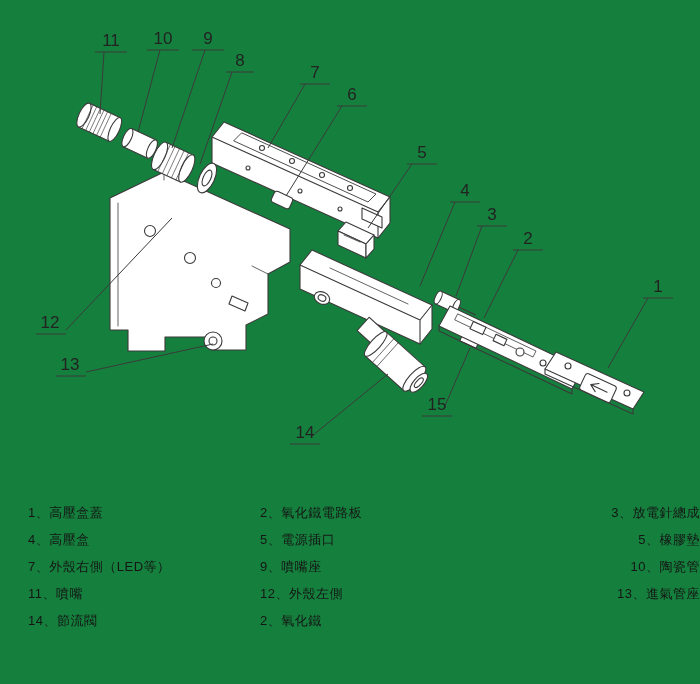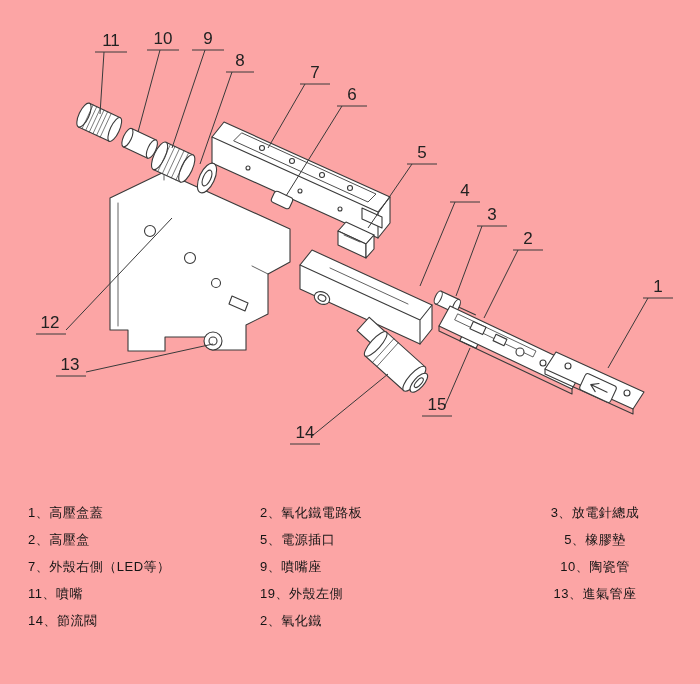--- a/index.html
+++ b/index.html
@@ -4,7 +4,7 @@
 <style>
   html,body{margin:0;padding:0;background:#ffffff;}
   body{width:700px;height:684px;font-family:"Liberation Sans",sans-serif;}
-  .page{position:relative;width:700px;height:684px;background:#fca5a5;overflow:hidden;}
+  .page{position:relative;width:700px;height:684px;background:#15803d;overflow:hidden;}
   .diagram{position:absolute;left:0;top:0;width:700px;height:500px;}
   svg text{font-family:"Liberation Sans",sans-serif;font-size:17px;fill:#222;}
   .legend{position:absolute;left:0;top:506px;width:700px;display:grid;

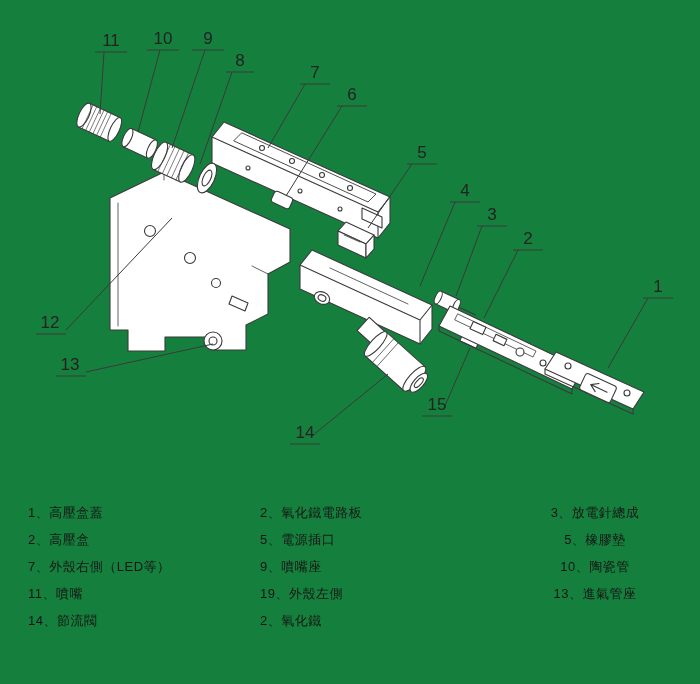--- a/index.html
+++ b/index.html
@@ -13,7 +13,7 @@
   .legend-item{white-space:nowrap;line-height:1.15;}
   .legend-item:nth-child(3n+1){padding-left:28px;text-align:left;}
   .legend-item:nth-child(3n+2){}
-  .legend-item:nth-child(3n){text-align:center;}
+  .legend-item:nth-child(3n){text-align:right;}
 </style>
 </head>
 <body>

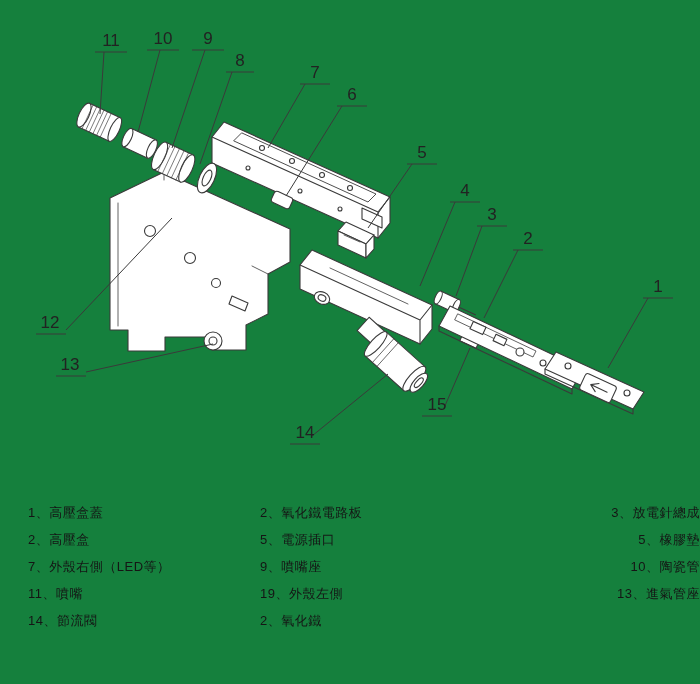--- a/index.html
+++ b/index.html
@@ -183,7 +183,7 @@
     <div class="legend-item">1、高壓盒蓋</div>
     <div class="legend-item">2、氧化鐵電路板</div>
     <div class="legend-item">3、放電針總成</div>
-    <div class="legend-item">2、高壓盒</div>
+    <div class="legend-item">4、高壓盒</div>
     <div class="legend-item">5、電源插口</div>
     <div class="legend-item">5、橡膠墊</div>
     <div class="legend-item">7、外殼右側（LED等）</div>

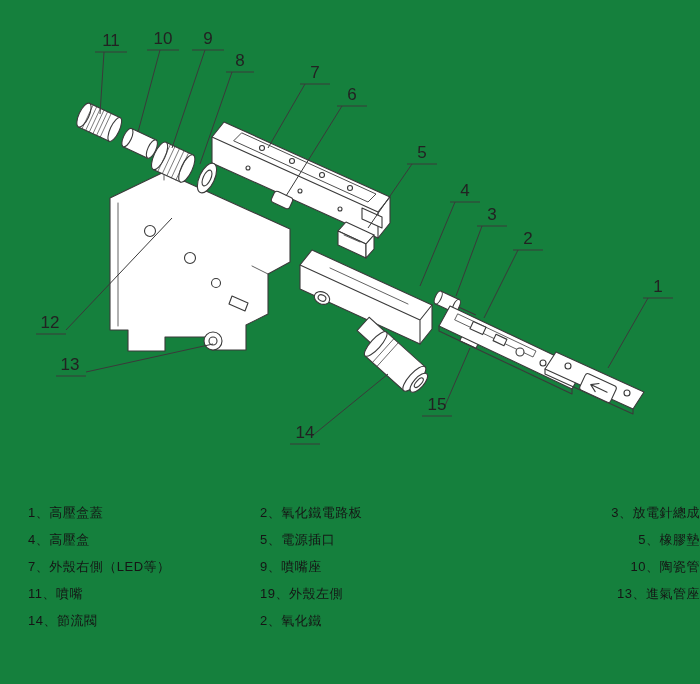--- a/index.html
+++ b/index.html
@@ -190,7 +190,7 @@
     <div class="legend-item">9、噴嘴座</div>
     <div class="legend-item">10、陶瓷管</div>
     <div class="legend-item">11、噴嘴</div>
-    <div class="legend-item">19、外殼左側</div>
+    <div class="legend-item">12、外殼左側</div>
     <div class="legend-item">13、進氣管座</div>
     <div class="legend-item">14、節流閥</div>
     <div class="legend-item">2、氧化鐵</div>

